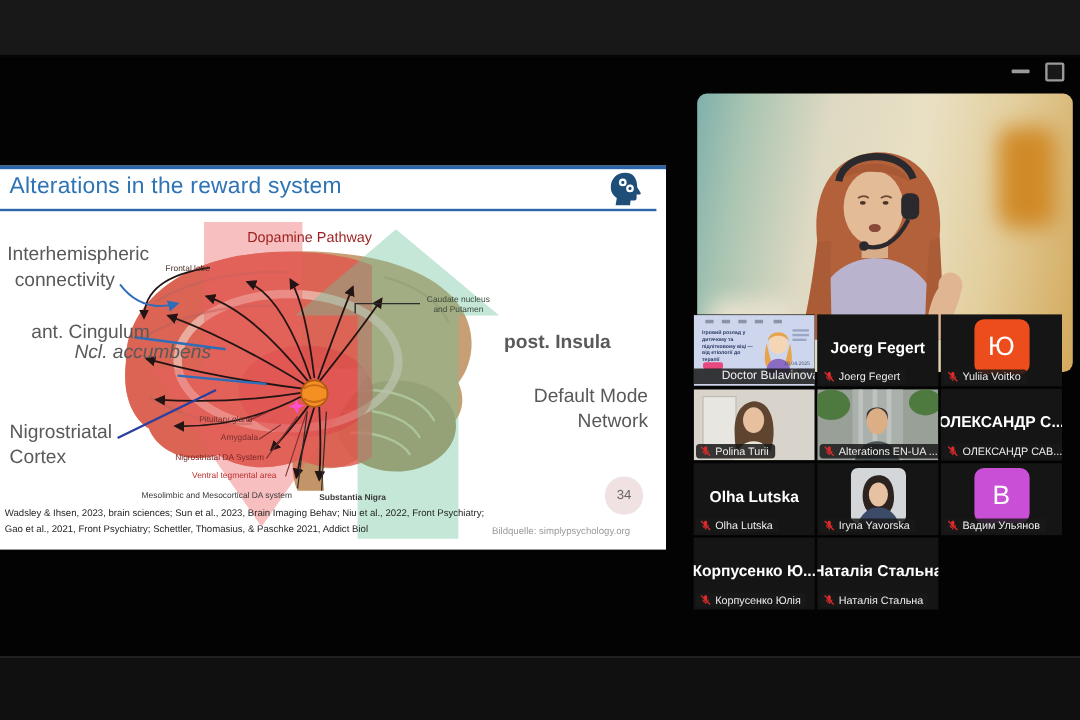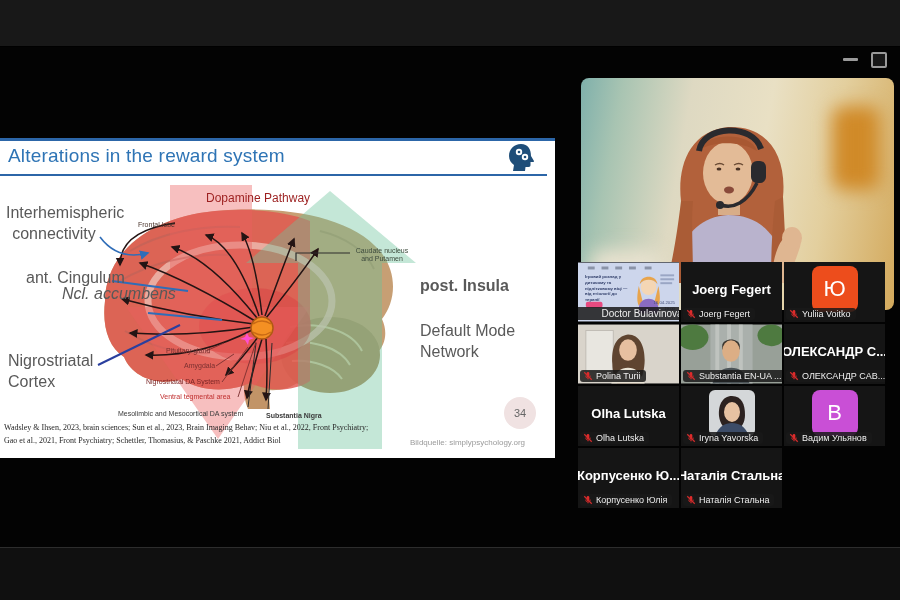--- a/index.html
+++ b/index.html
@@ -23,7 +23,7 @@
   #lbl-nclacc{left:62px;top:143px;font-style:italic;}
   #lbl-ofc{left:8px;top:210px;width:82px;}
   #lbl-insula{left:420px;top:135px;font-weight:bold;}
-  #lbl-dmn{left:420px;top:180px;width:120px;}
+  #lbl-dmn{left:420px;top:180px;width:120px;text-align:right;}
   #dopamine-heading{left:206px;top:50px;font-size:12px;font-weight:normal;color:#9c1f1f;}
   #lbl-frontal{left:138px;top:80px;color:#4a342c;}
   #lbl-caudate{left:350px;top:106px;width:64px;white-space:normal;text-align:center;color:#3c4a3c;}

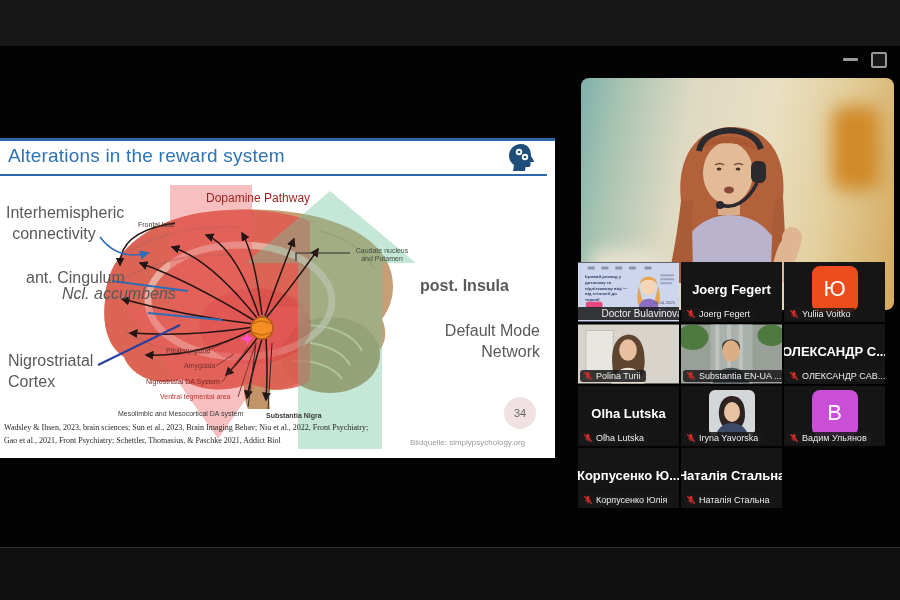--- a/index.html
+++ b/index.html
@@ -293,7 +293,7 @@
             <path d="M6 8.4v1.6" stroke="#e02b2b"></path>
             <path d="M1.5 1.5l9 9" stroke="#d02b2b" stroke-width="1.4"></path>
           </svg>
-        <span>Substantia EN-UA ...</span>
+        <span>Alterations EN-UA ...</span>
       </div>
     </div>
 

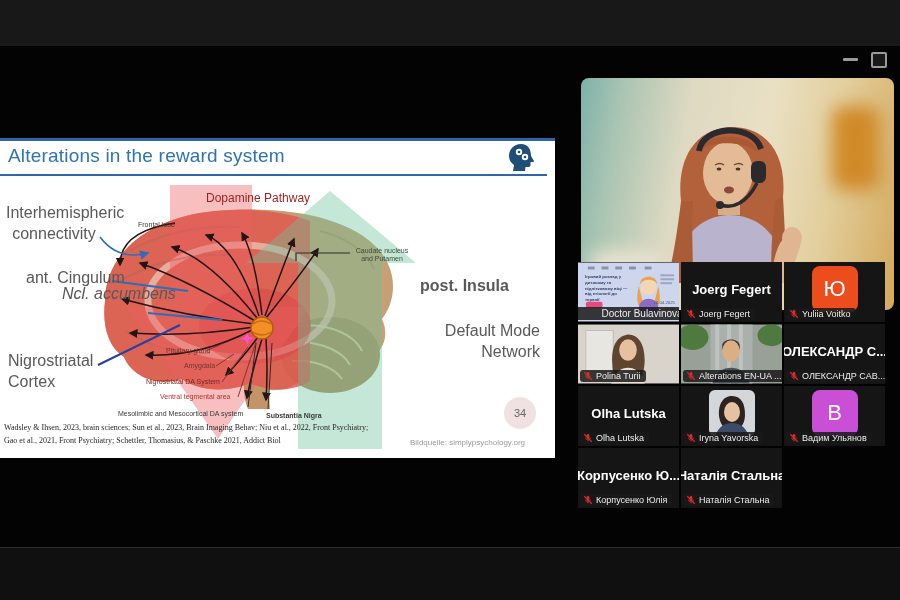--- a/index.html
+++ b/index.html
@@ -33,7 +33,7 @@
   #lbl-vta{left:160px;top:252px;color:#c03030;}
   #lbl-meso{left:118px;top:269px;color:#3a3a3a;}
   #lbl-sn{left:266px;top:271px;color:#3a3a3a;font-weight:bold;}
-  #citations{left:4px;top:281px;width:430px;font-size:8px;color:#262626;line-height:1.6;font-family:Liberation Serif, serif;}
+  #citations{left:4px;top:281px;width:430px;font-size:8px;color:#262626;line-height:1.6;}
   #image-credit{left:410px;top:297px;font-size:8px;color:#9a9a9a;}
   #page-circle{left:504px;top:256px;width:32px;height:32px;border-radius:50%;background:#f0e2e2;
     color:#666;font-size:11px;display:flex;align-items:center;justify-content:center;}

